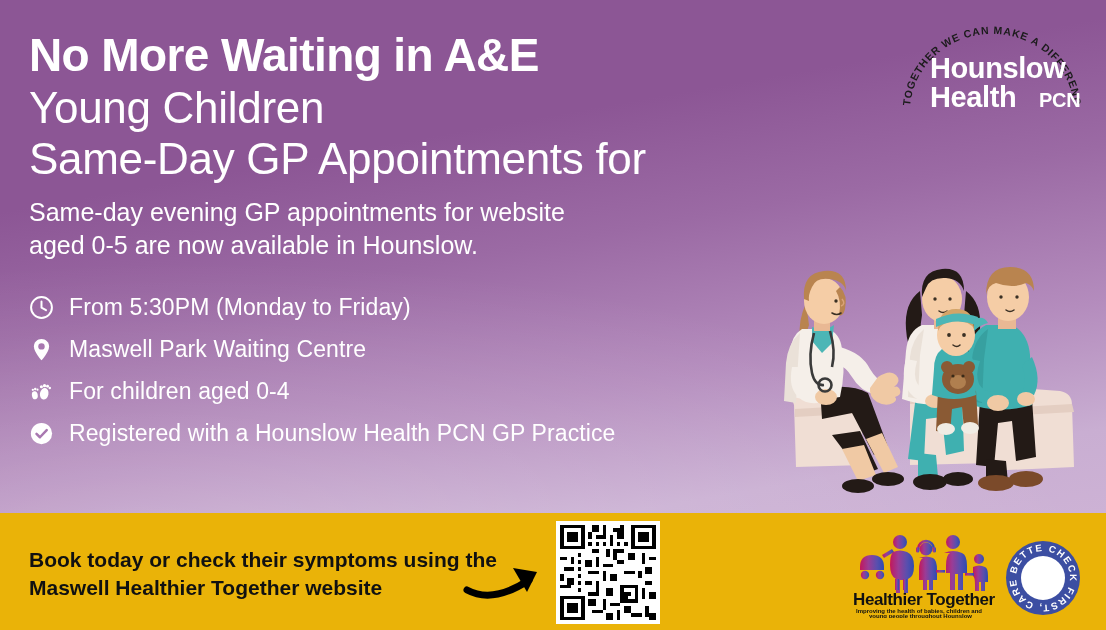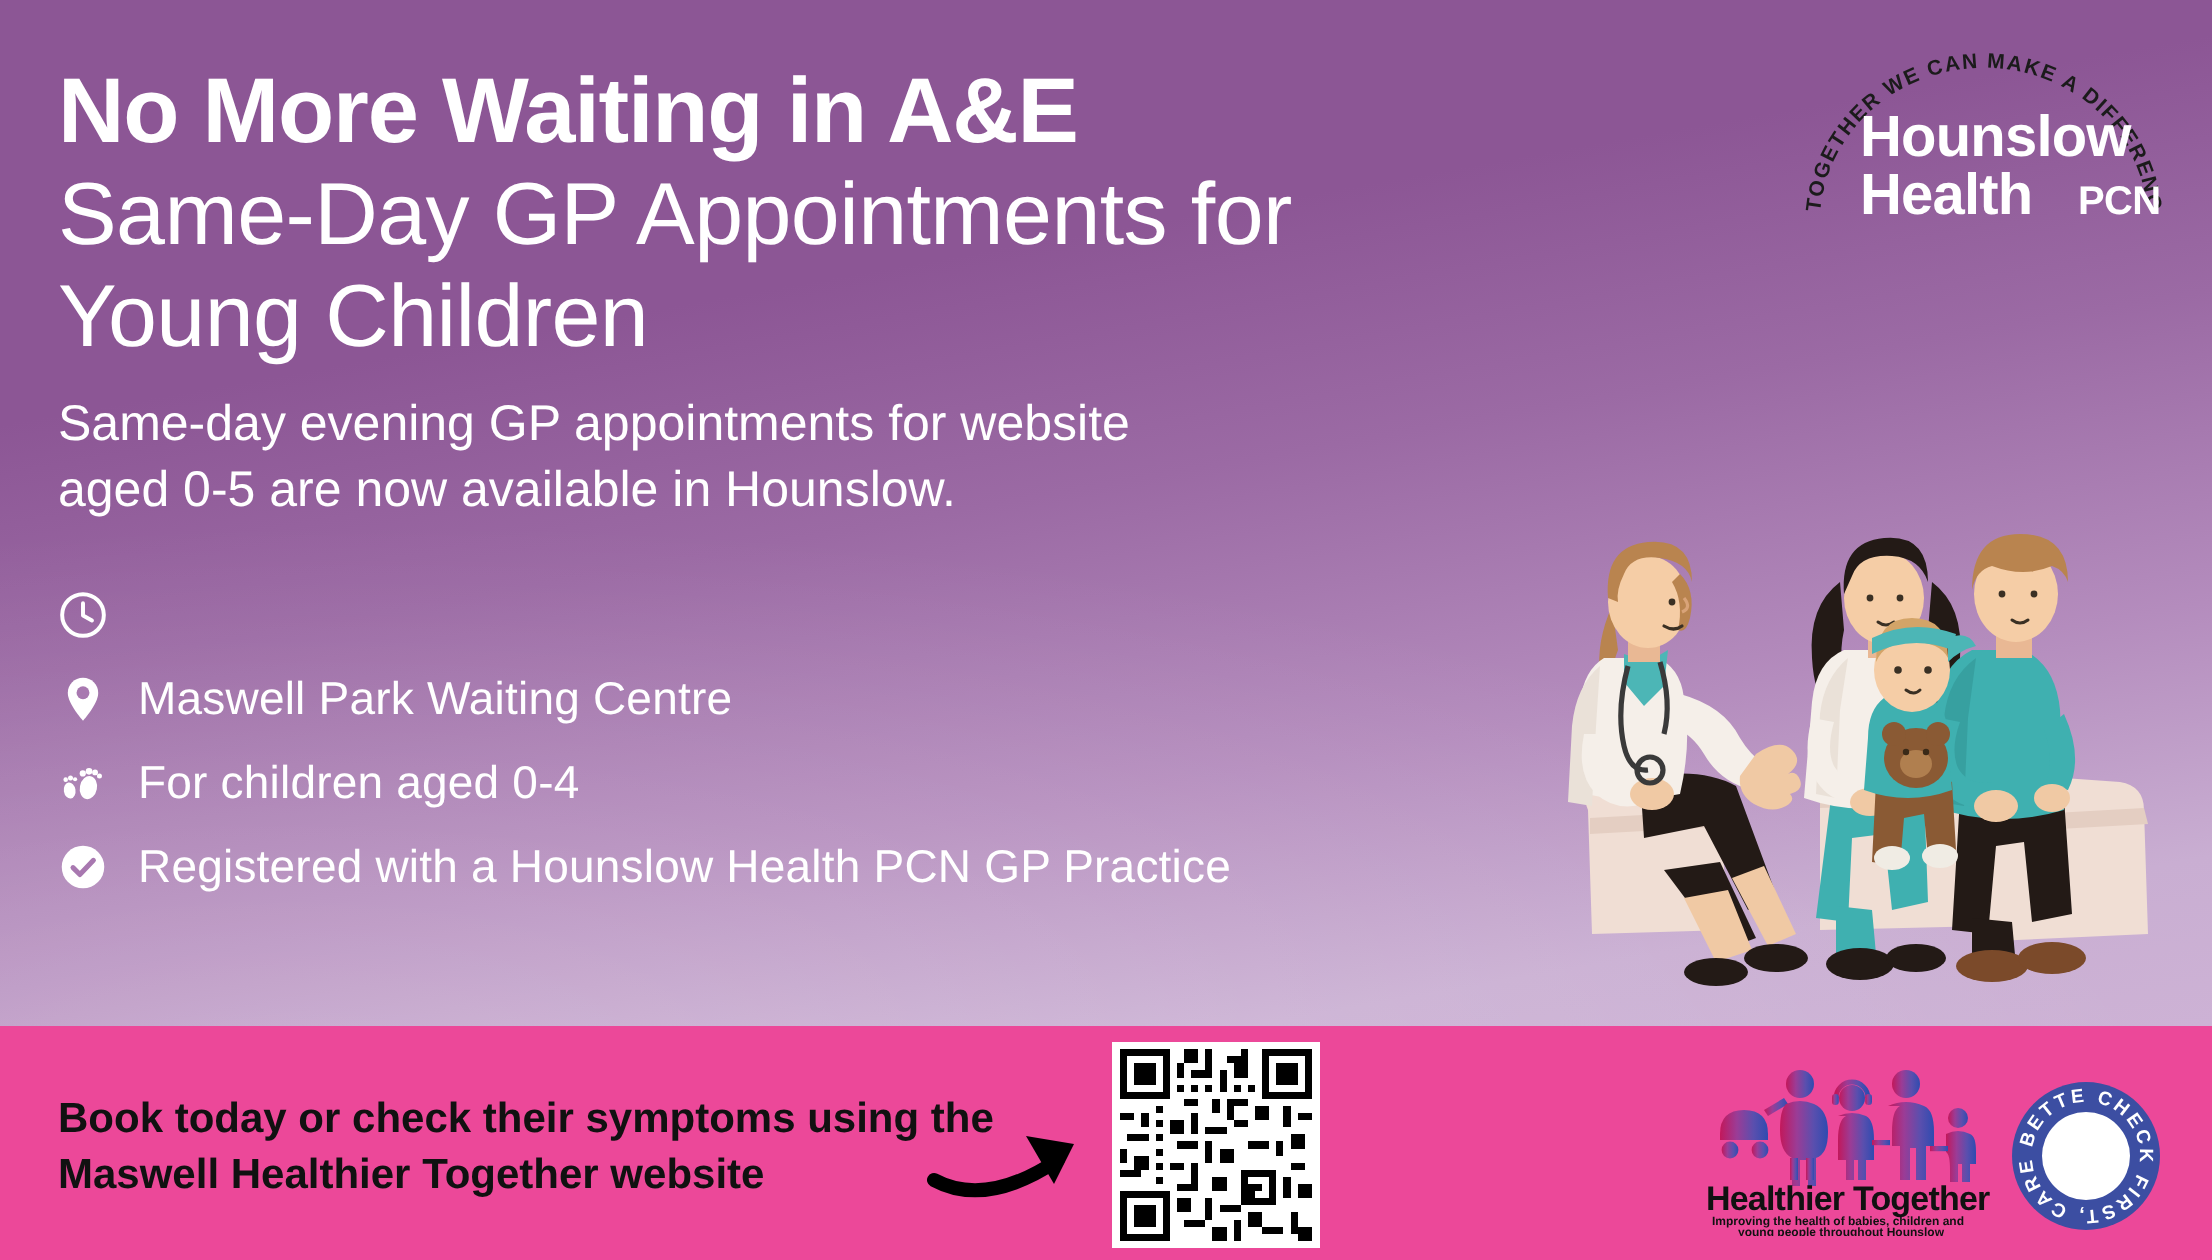--- a/index.html
+++ b/index.html
@@ -297,8 +297,8 @@
 
     <div id="headline">
       <span class="h-bold">No More Waiting in A&amp;E</span>
+      <span class="h-light">Young Children</span>
       <span class="h-light">Same-Day GP Appointments for</span>
-      <span class="h-light">Young Children</span>
     </div>
 
     <div id="subcopy">

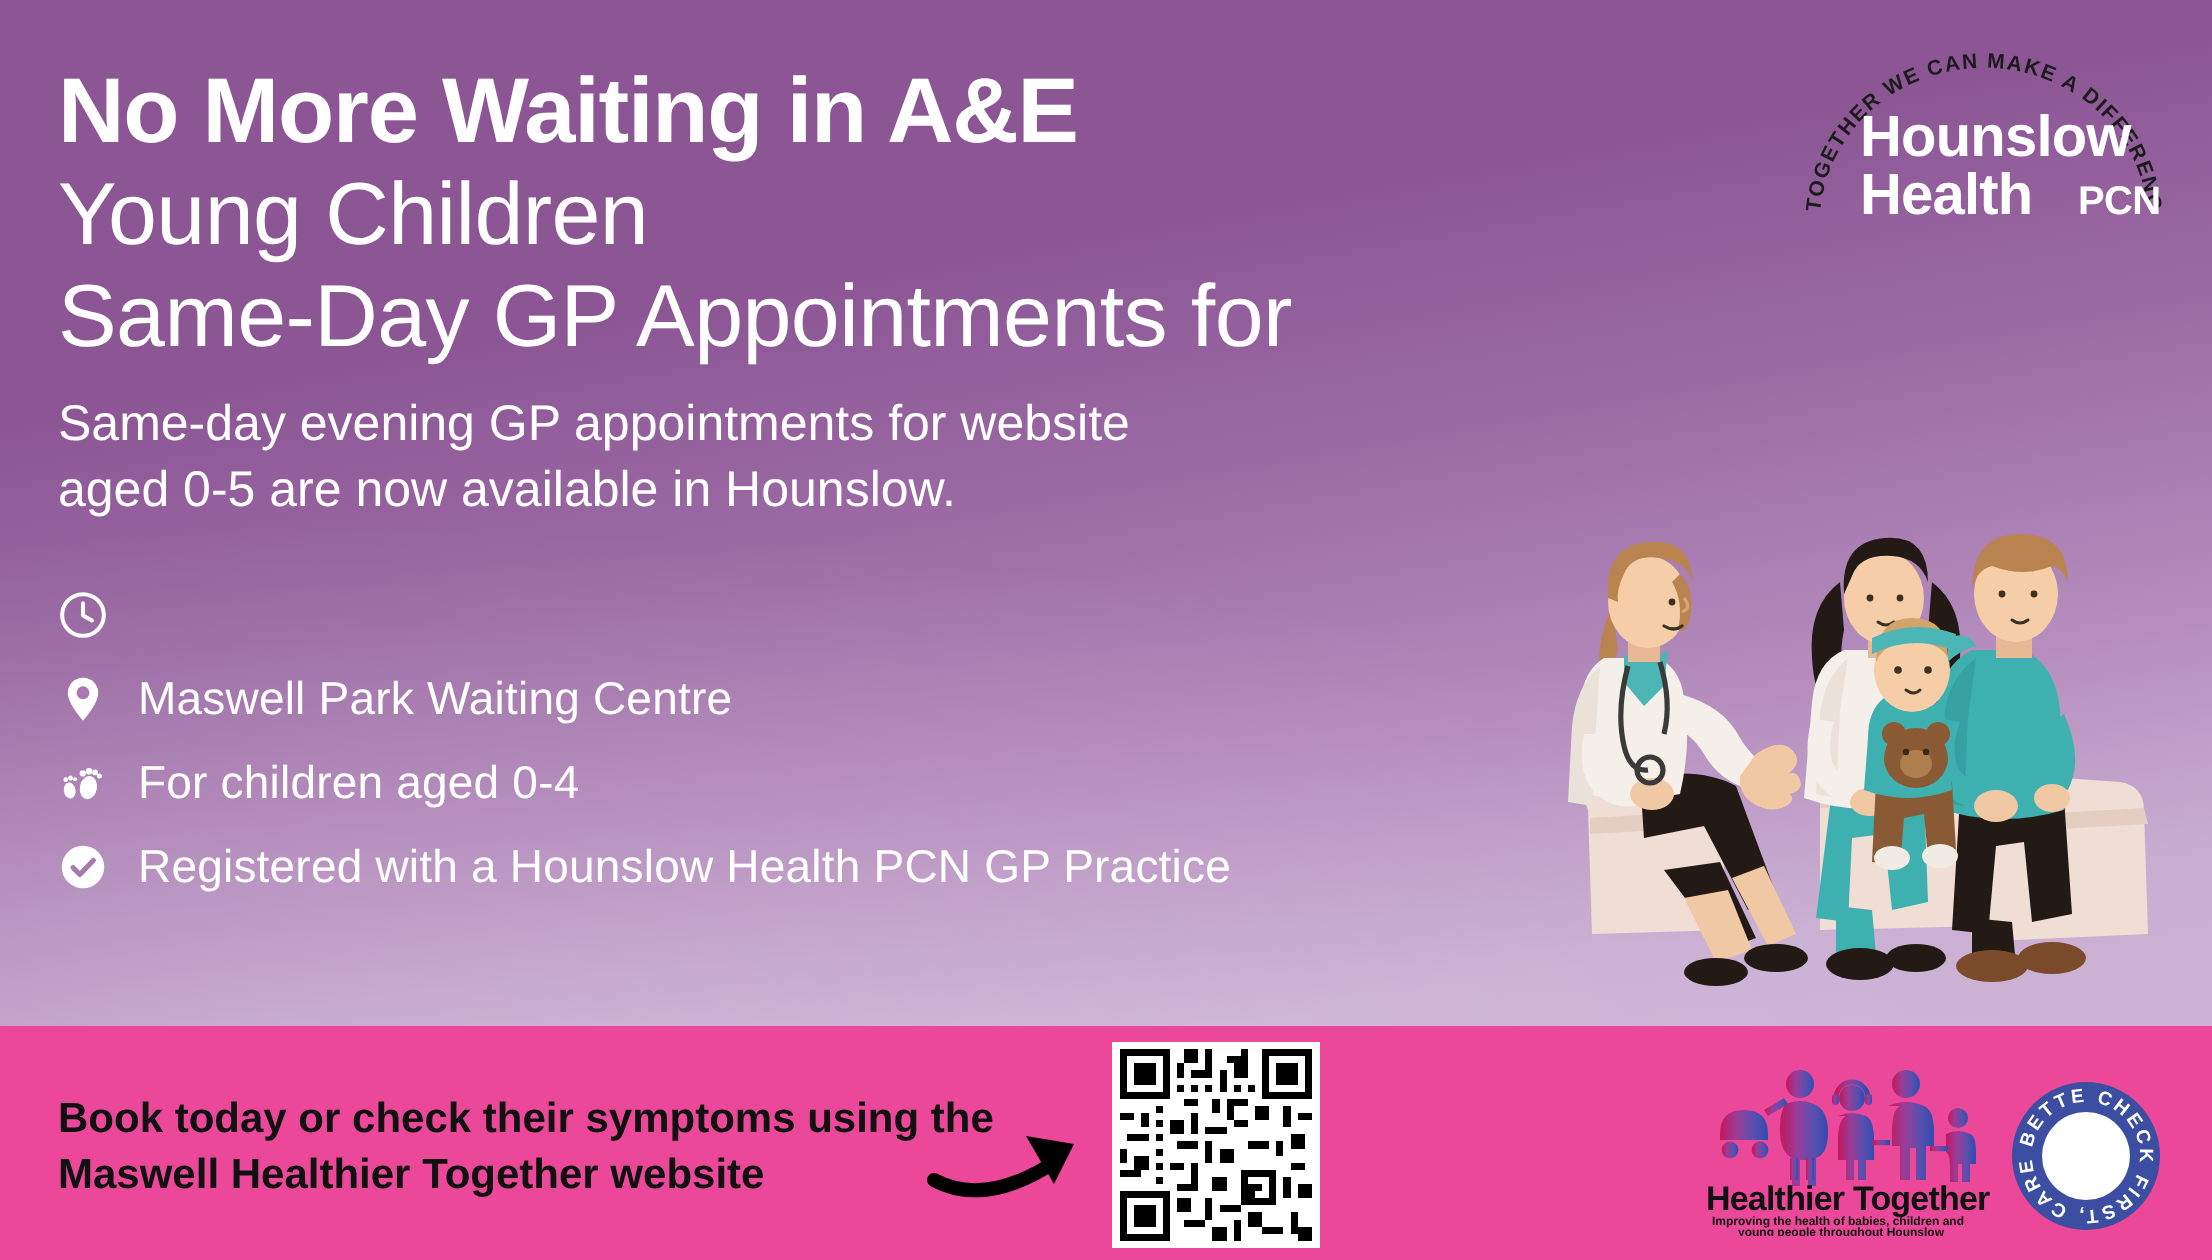--- a/index.html
+++ b/index.html
@@ -315,6 +315,7 @@
             <path d="M12 6.3 L12 12.2 L16.3 14.6" fill="none" stroke="#ffffff" stroke-width="1.9" stroke-linecap="round" stroke-linejoin="round"></path>
           </svg>
         </span>
+        <span class="btext">From 5:30PM (Monday to Friday)</span>
       </div>
 
       <div class="bullet">

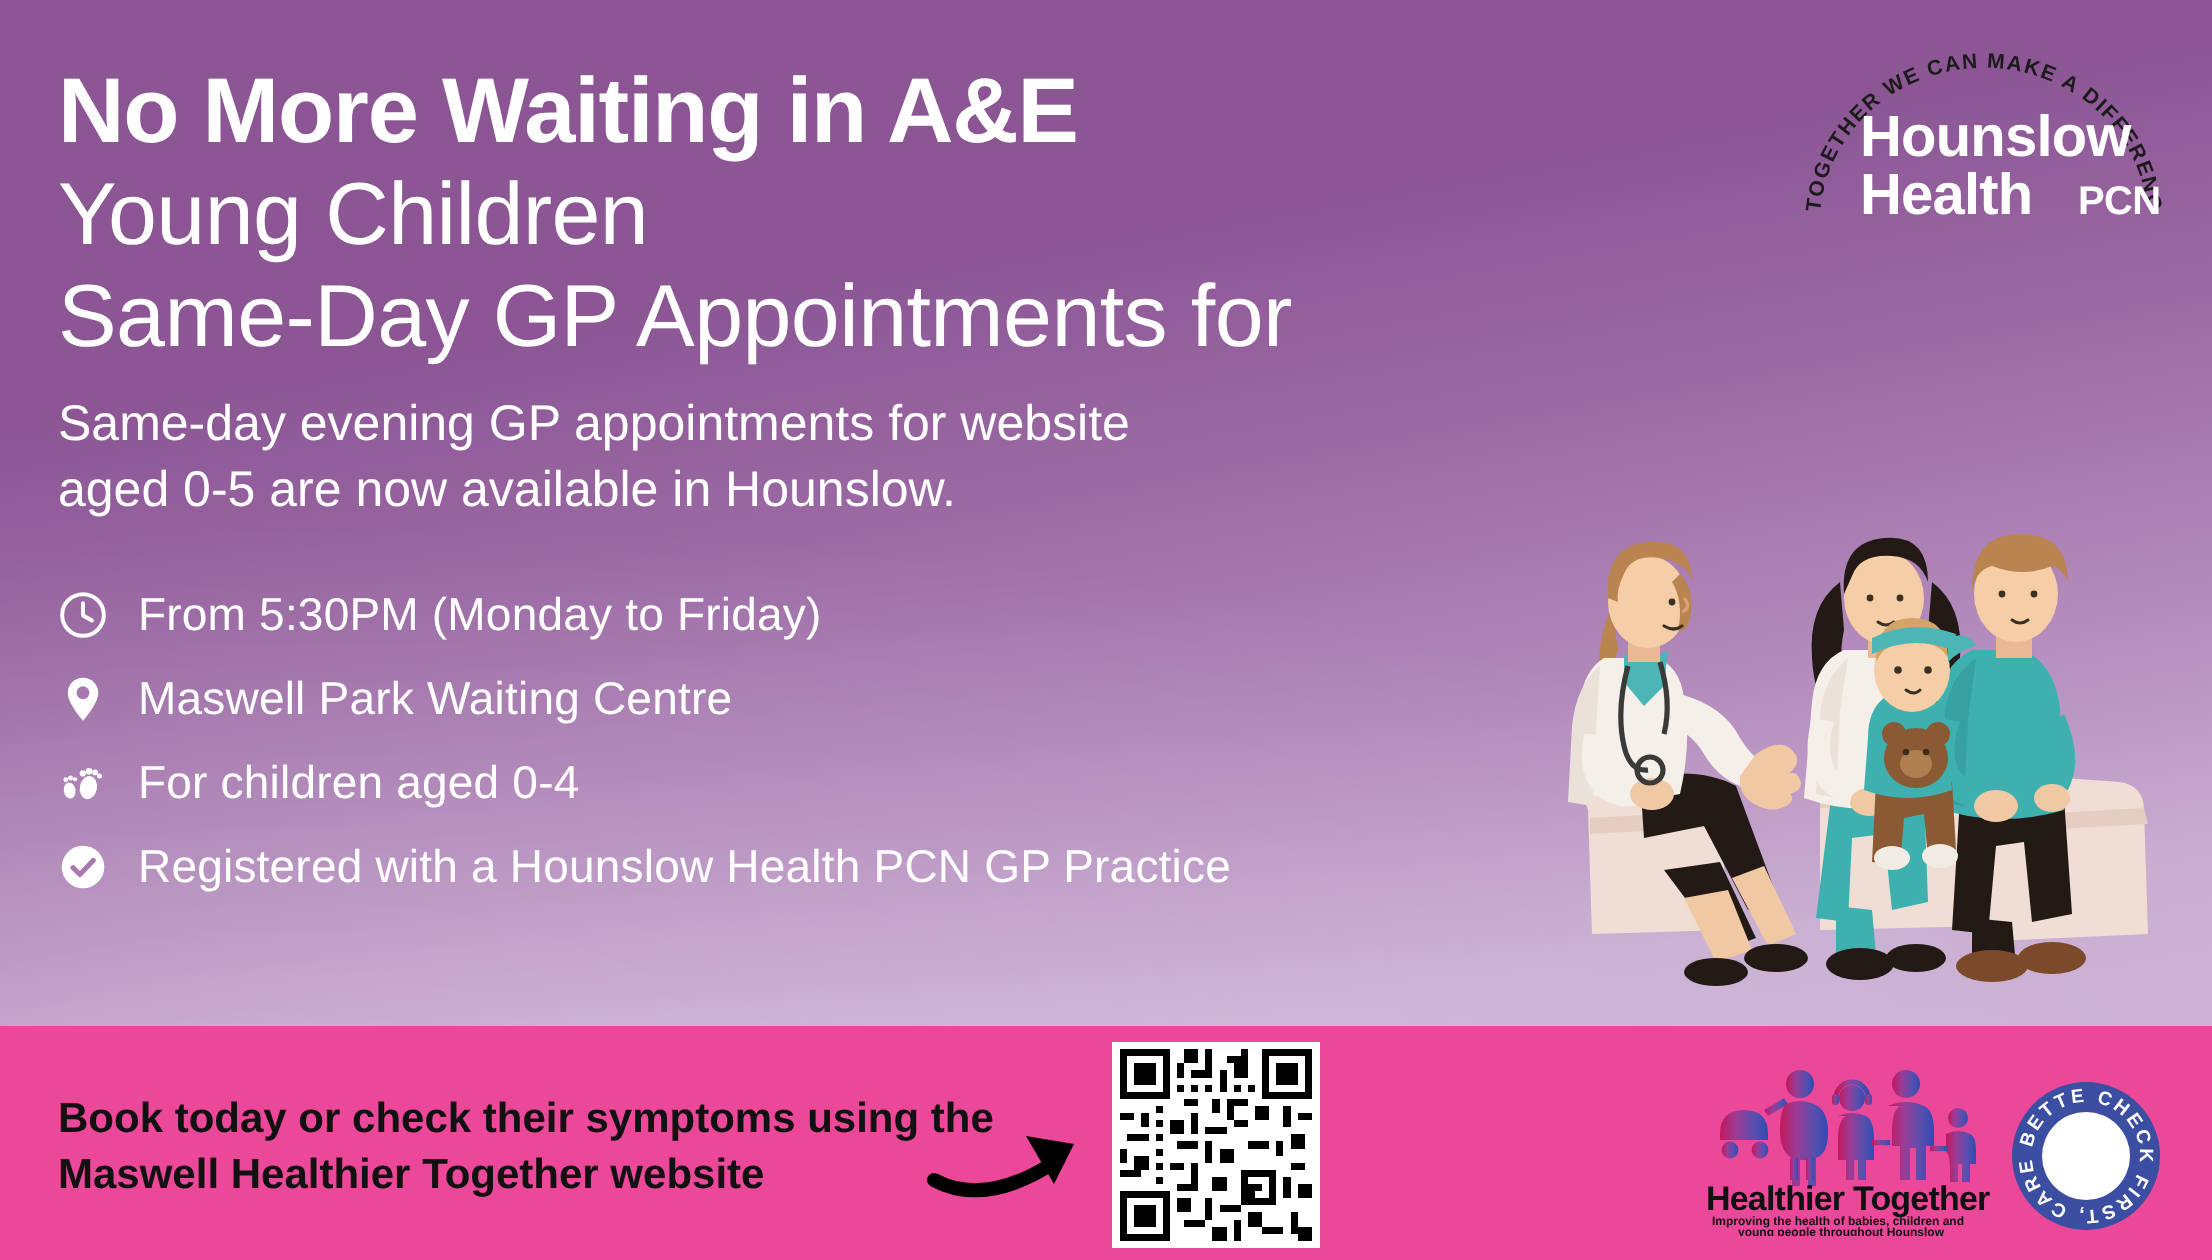--- a/index.html
+++ b/index.html
@@ -113,7 +113,7 @@
   #footer {
     position:absolute; left:0; top:513px;
     width:1106px; height:117px;
-    background:#ec4899;
+    background:#eab308;
     z-index:7;
   }
 

